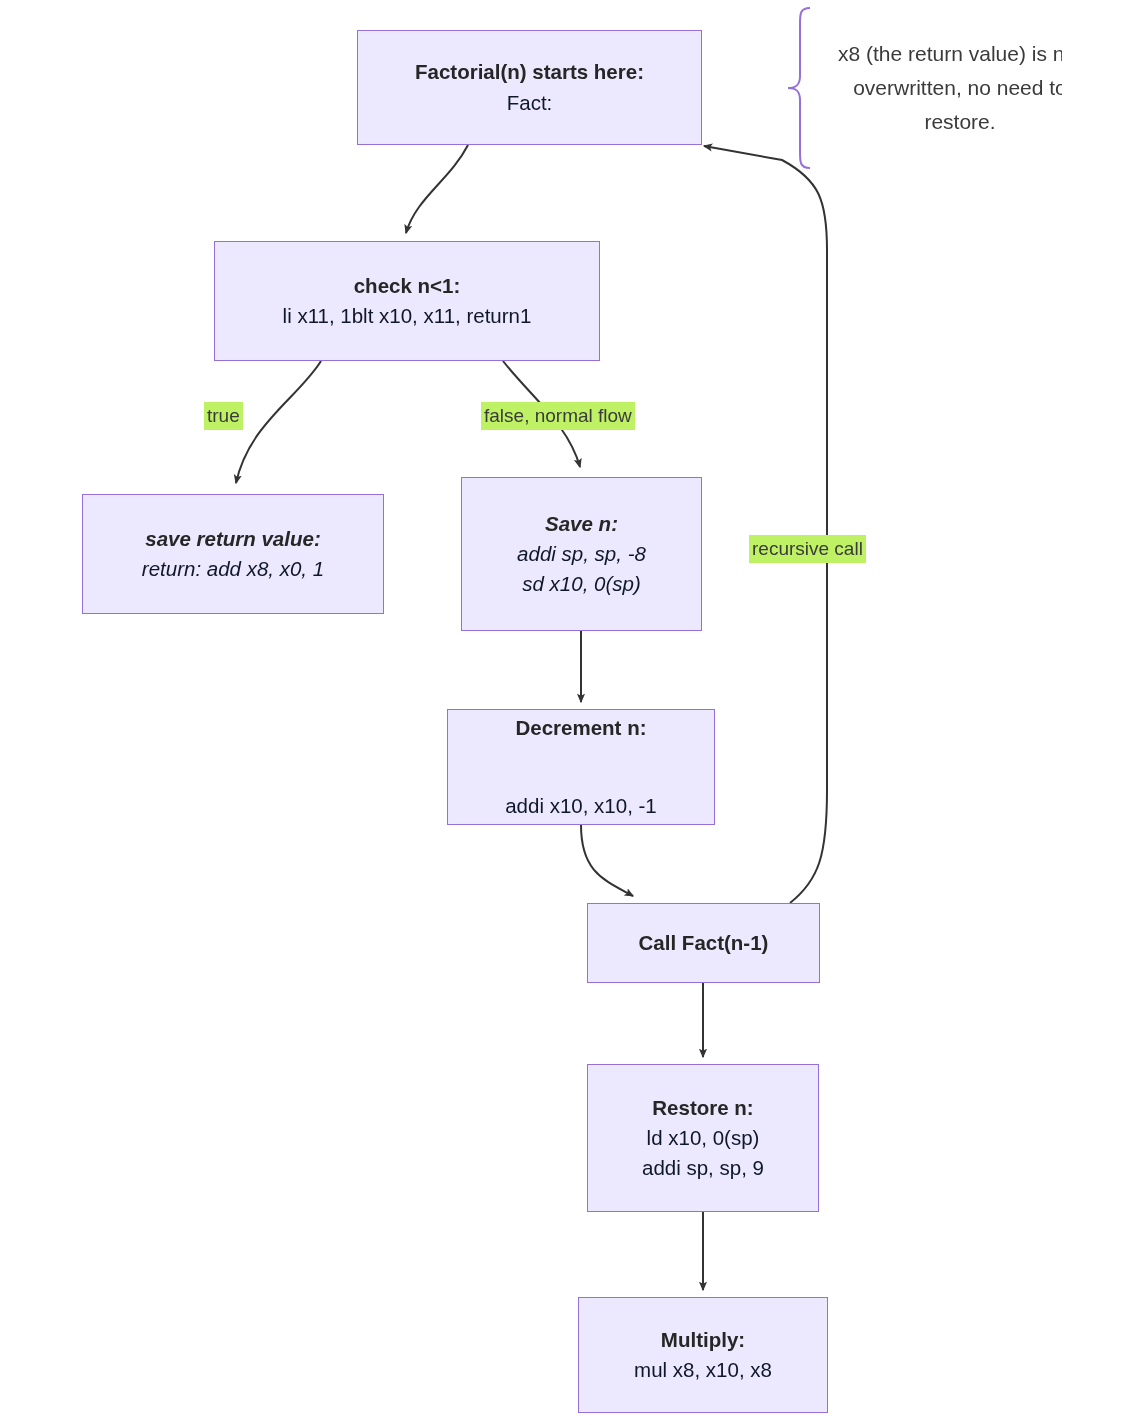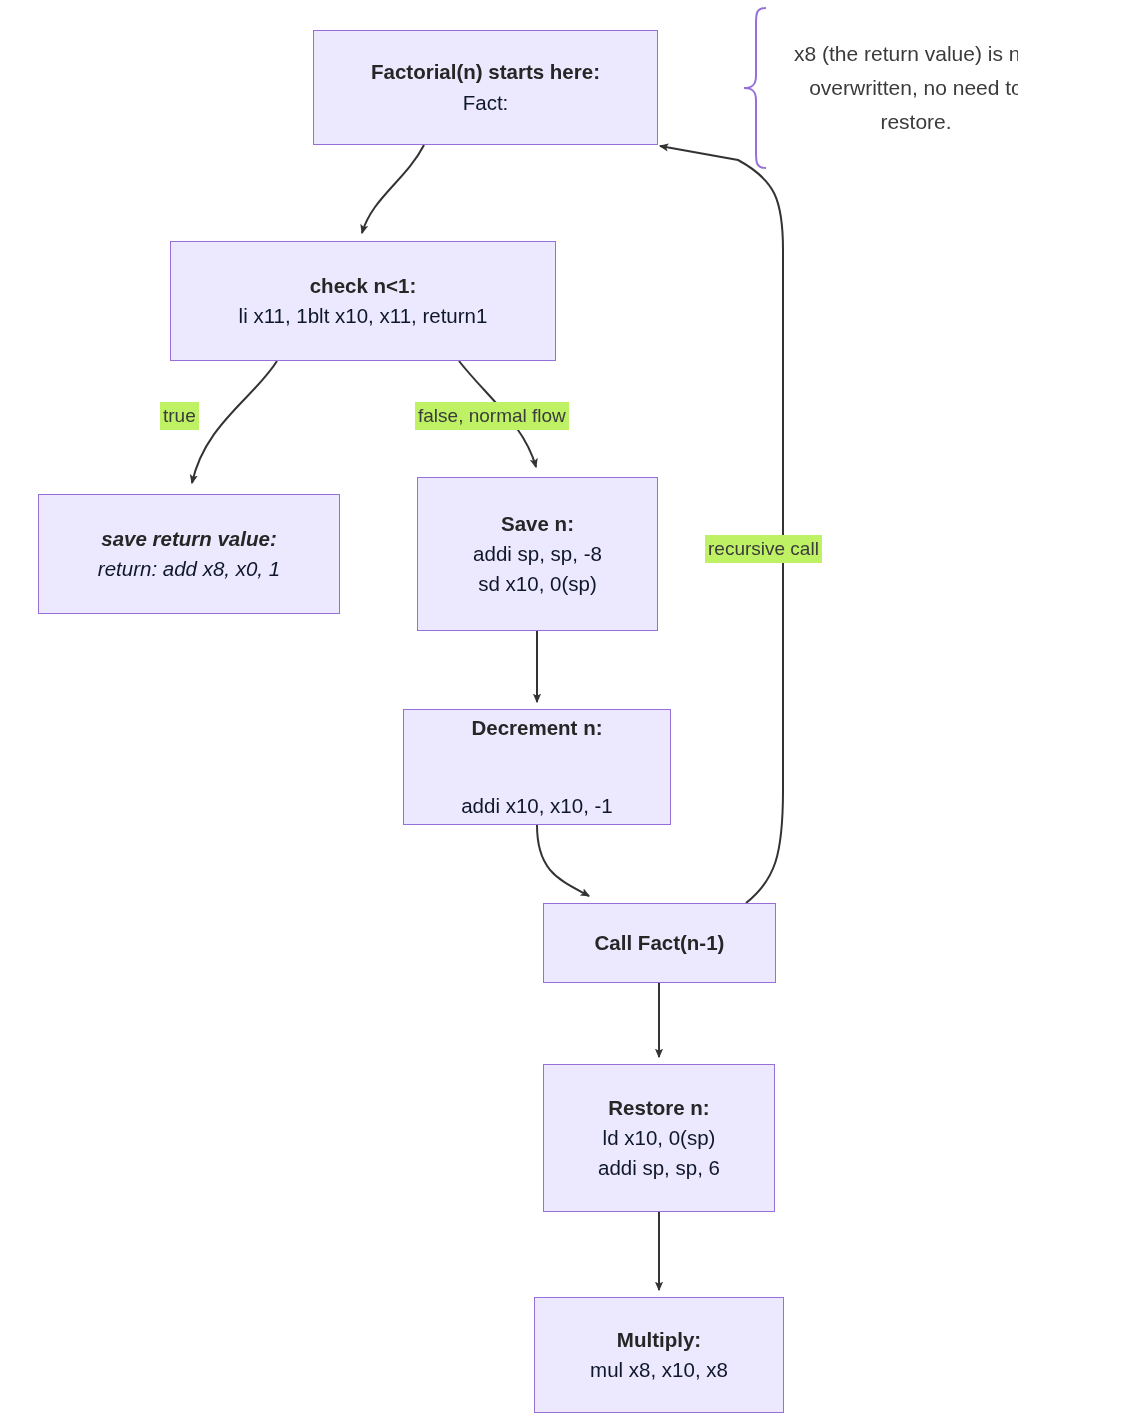--- a/index.html
+++ b/index.html
@@ -14,6 +14,7 @@
     background: #ffffff;
     font-family: "Liberation Sans", sans-serif;
     overflow: hidden;
+    margin-left: 44px;
   }
   svg.edges {
     position: absolute;

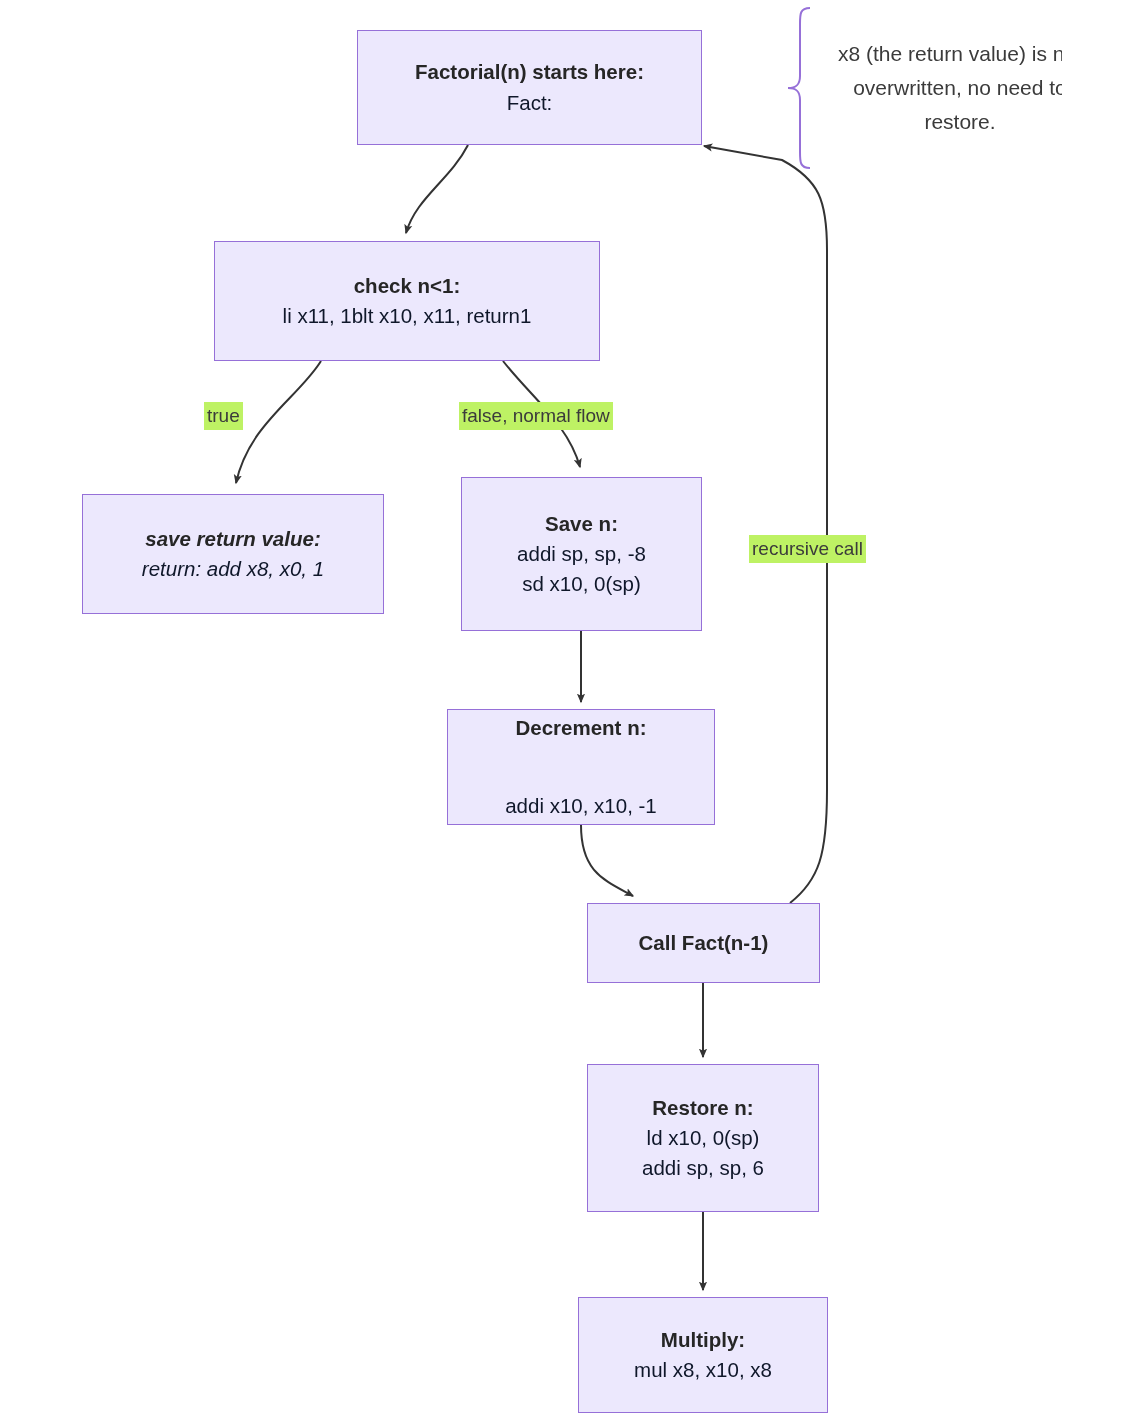--- a/index.html
+++ b/index.html
@@ -158,7 +158,7 @@
 
   <div class="edge-label" style="left:160px; top:402px;">true</div>
 
-  <div class="edge-label" style="left:415px; top:402px;">false, normal flow</div>
+  <div class="edge-label" style="left:437px; top:402px;">false, normal flow</div>
 
   <div class="edge-label" style="left:705px; top:535px;">recursive call</div>
 

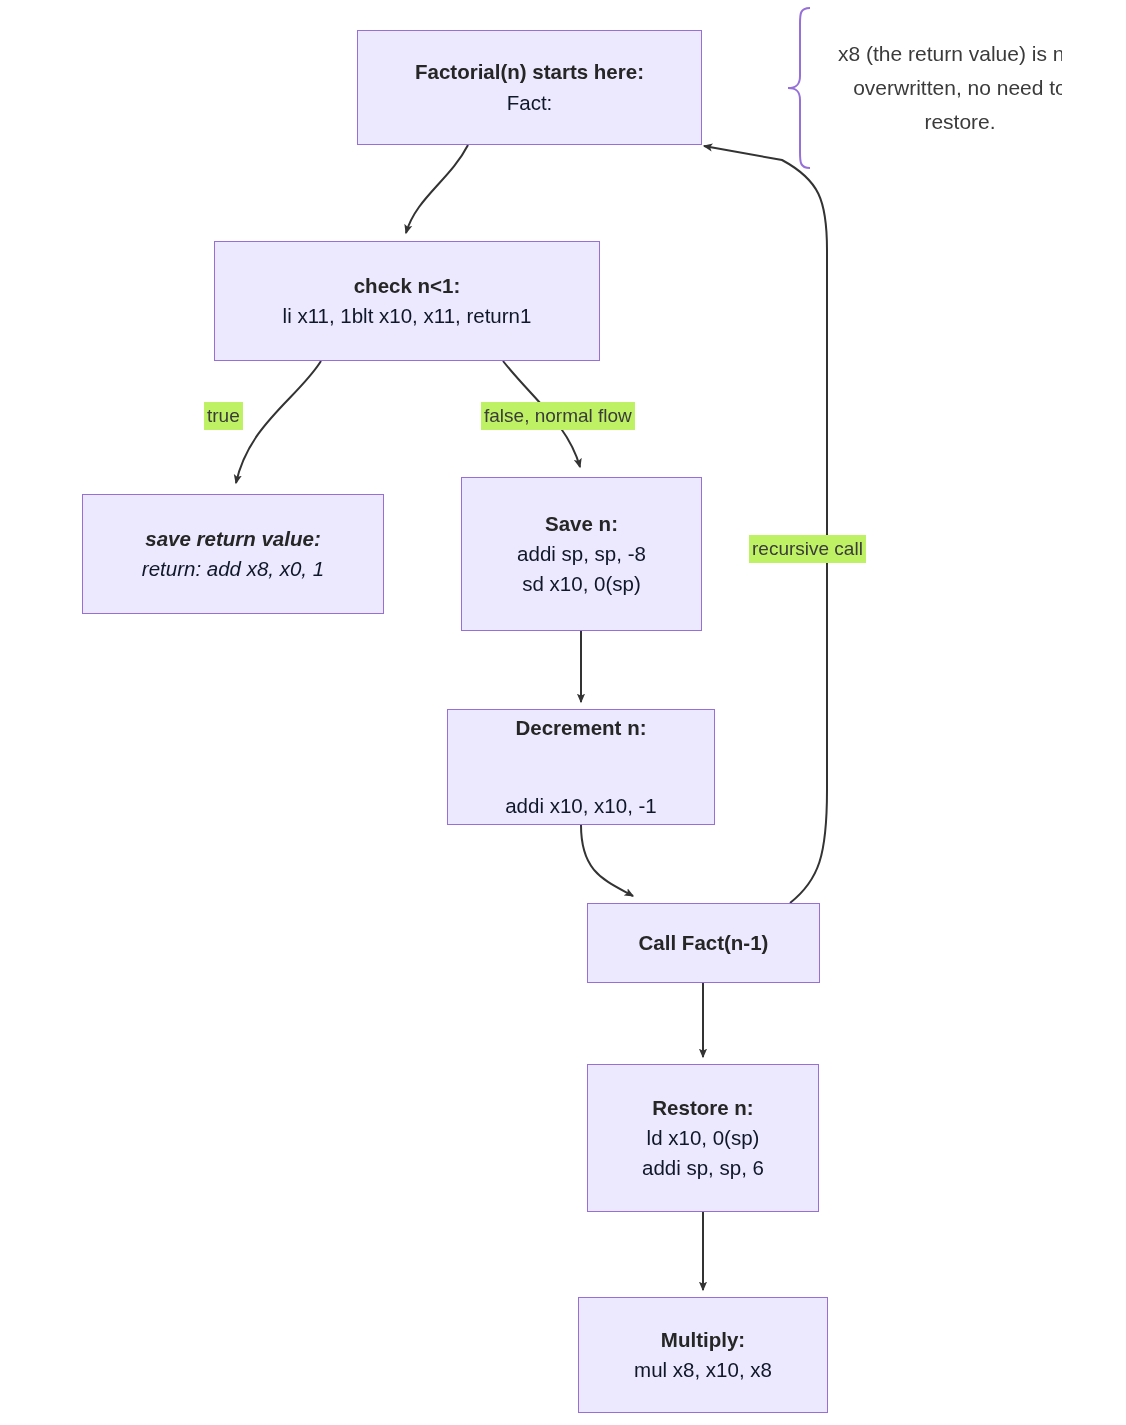--- a/index.html
+++ b/index.html
@@ -130,7 +130,7 @@
     <span class="ln body">return: add x8, x0, 1</span>
   </div>
 
-  <div class="node" style="left:417px; top:477px; width:241px; height:154px;">
+  <div class="node" style="left:417px; top:477px; width:241px; height:154px;font-style:italic;">
     <span class="ln hdr">Save n:</span>
     <span class="ln body">addi sp, sp, -8</span>
     <span class="ln body">sd x10, 0(sp)</span>

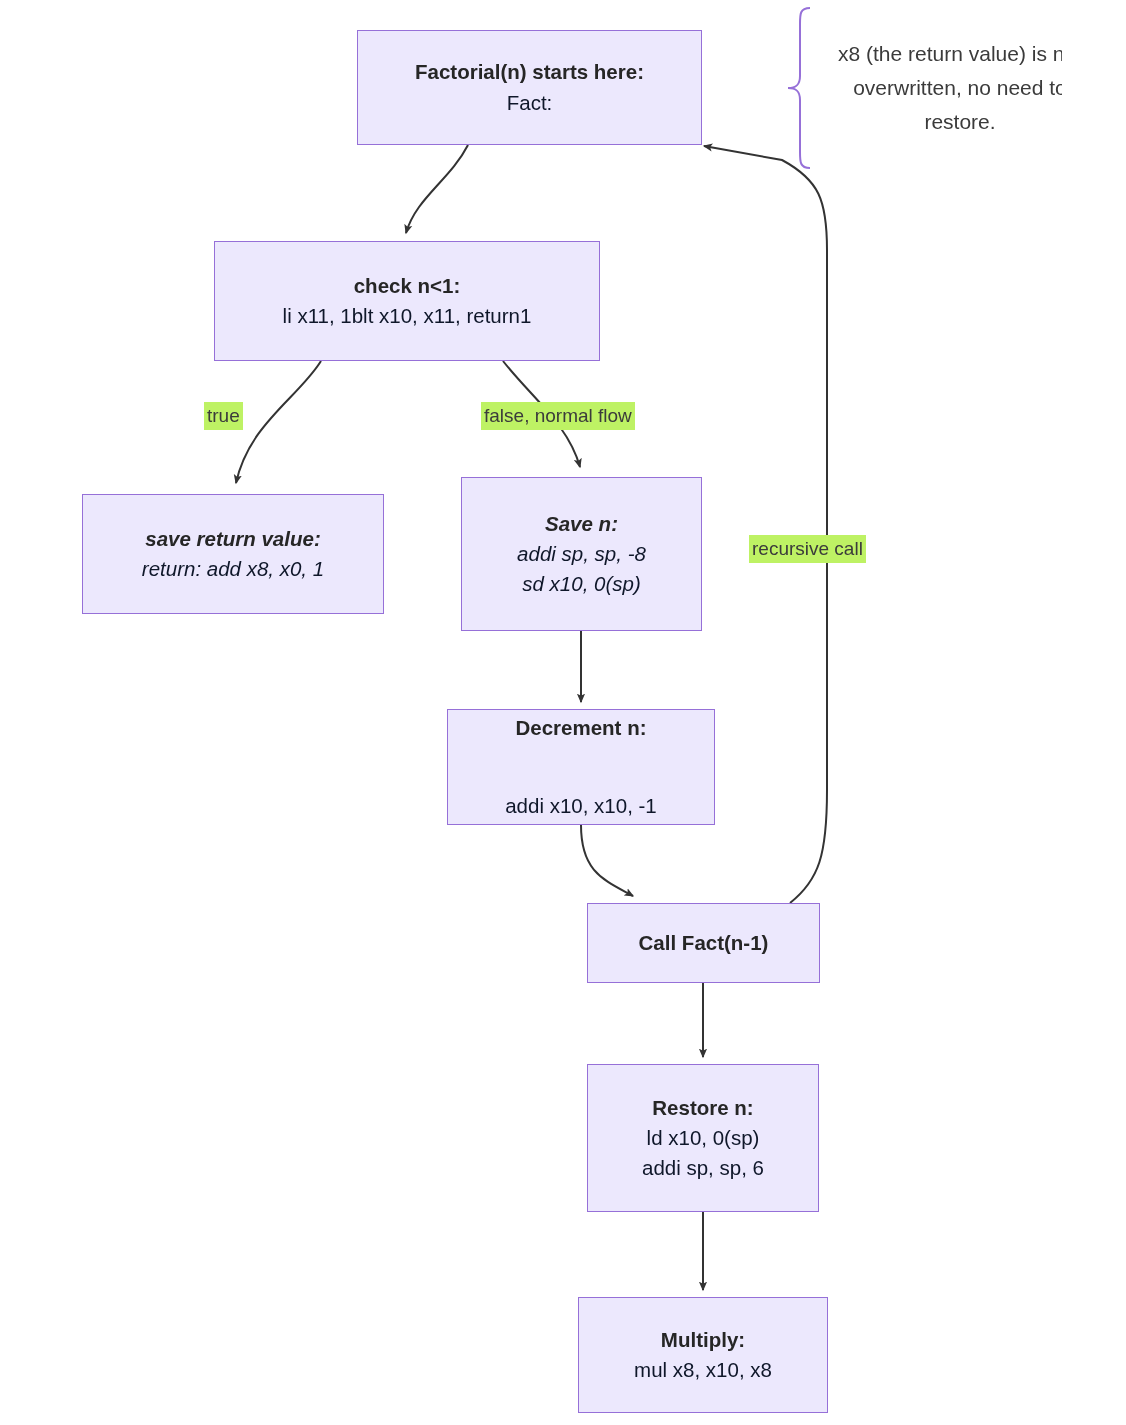--- a/index.html
+++ b/index.html
@@ -148,7 +148,7 @@
   <div class="node" style="left:543px; top:1064px; width:232px; height:148px;">
     <span class="ln hdr">Restore n:</span>
     <span class="ln body">ld x10, 0(sp)</span>
-    <span class="ln body">addi sp, sp, 6</span>
+    <span class="ln body">addi sp, sp, 9</span>
   </div>
 
   <div class="node" style="left:534px; top:1297px; width:250px; height:116px;">

